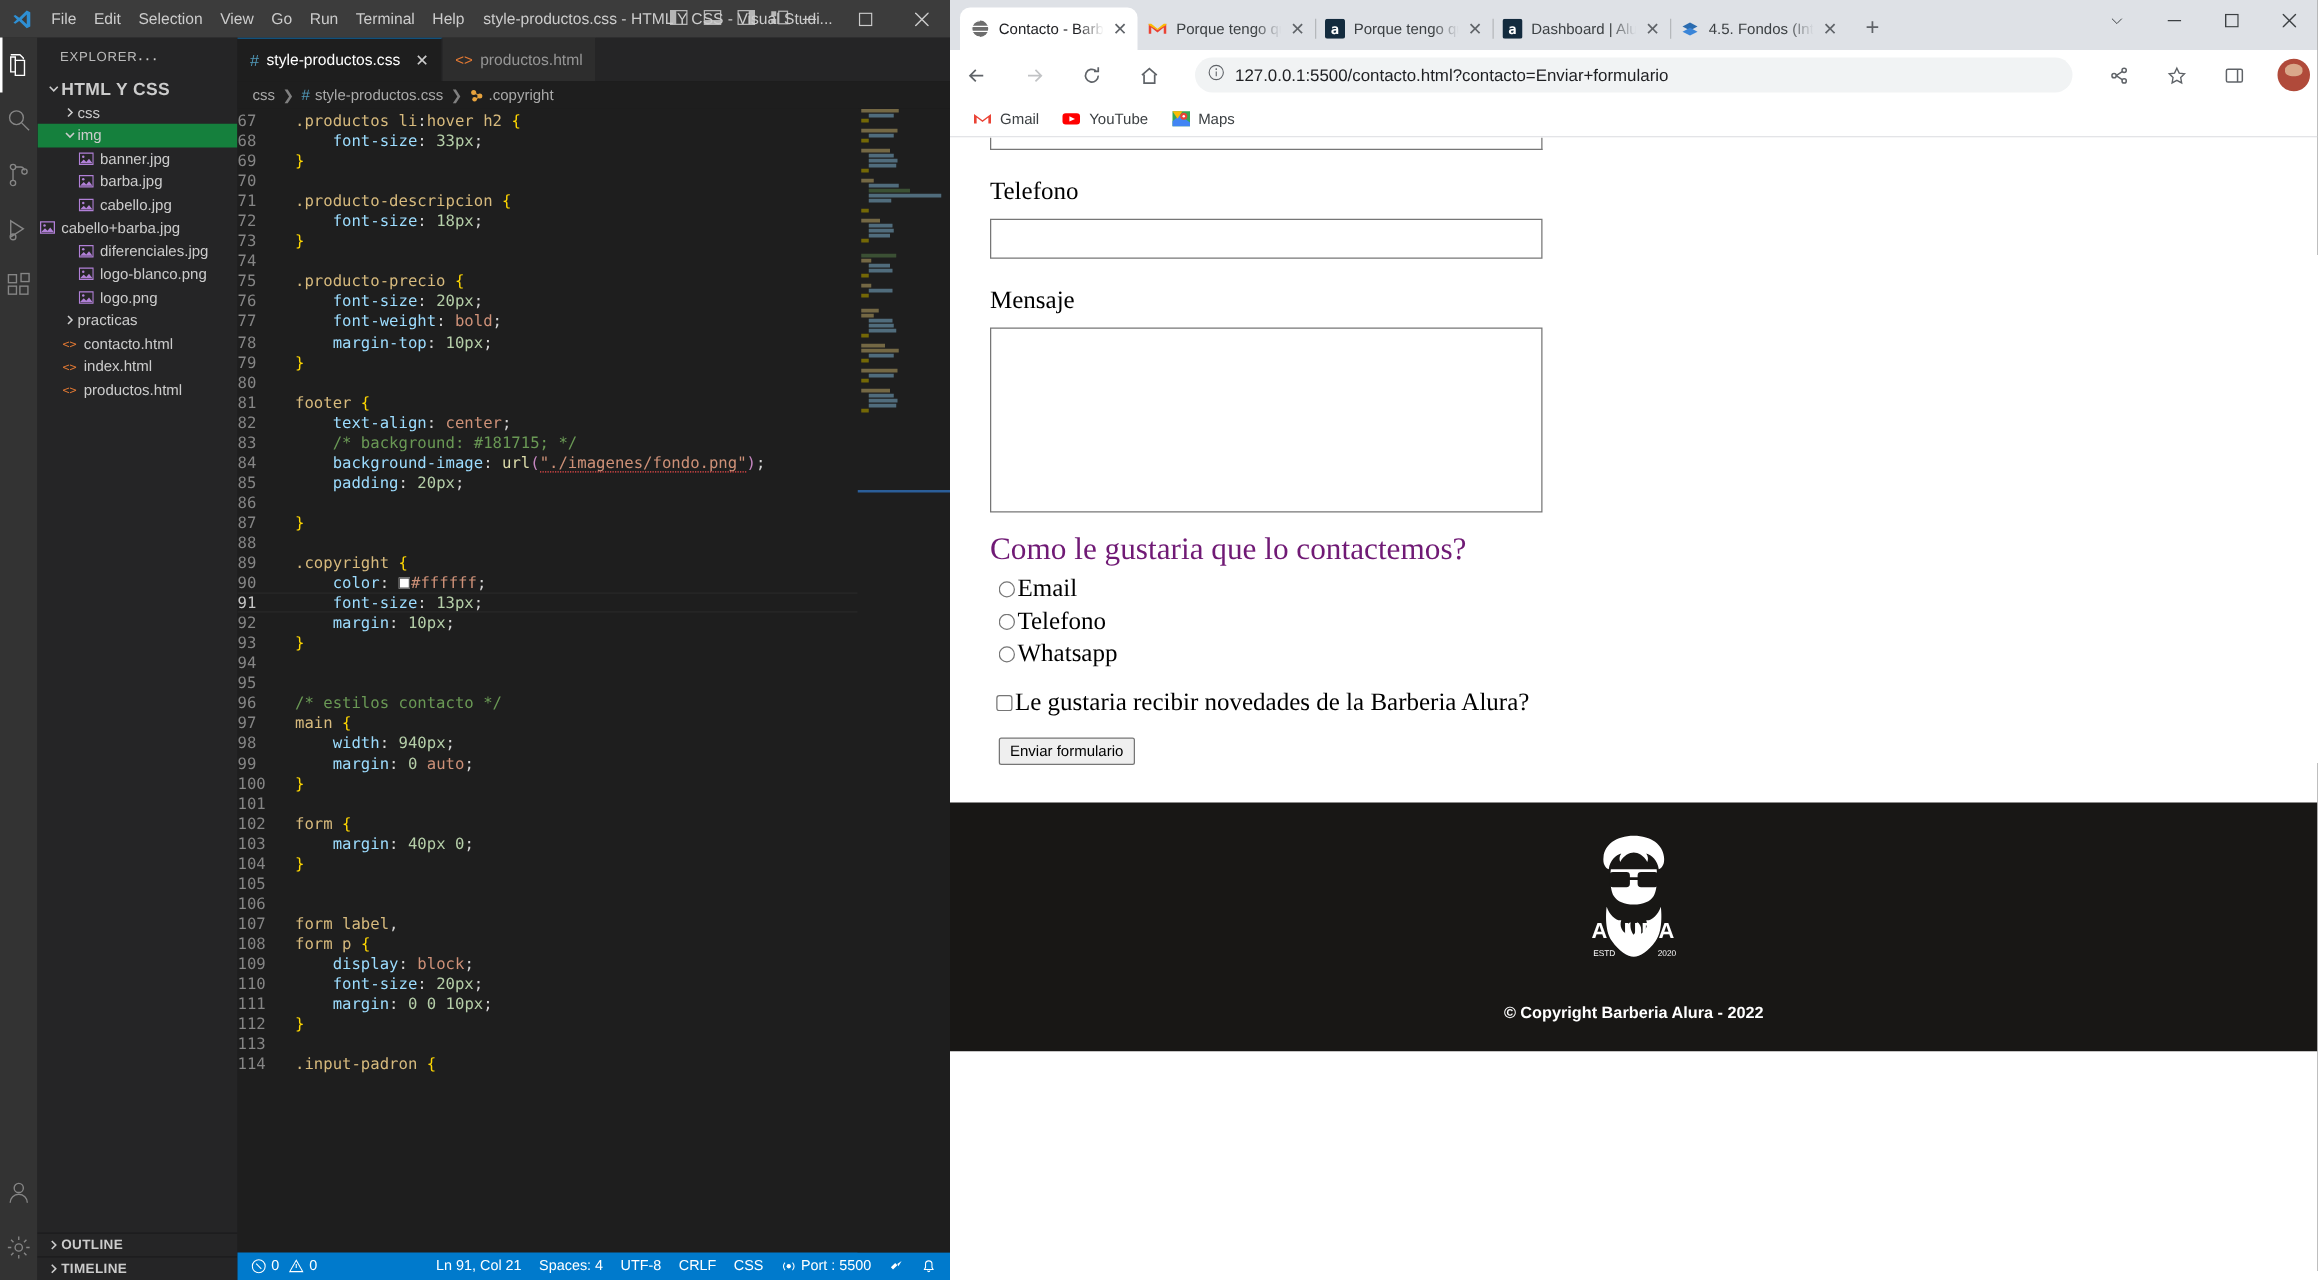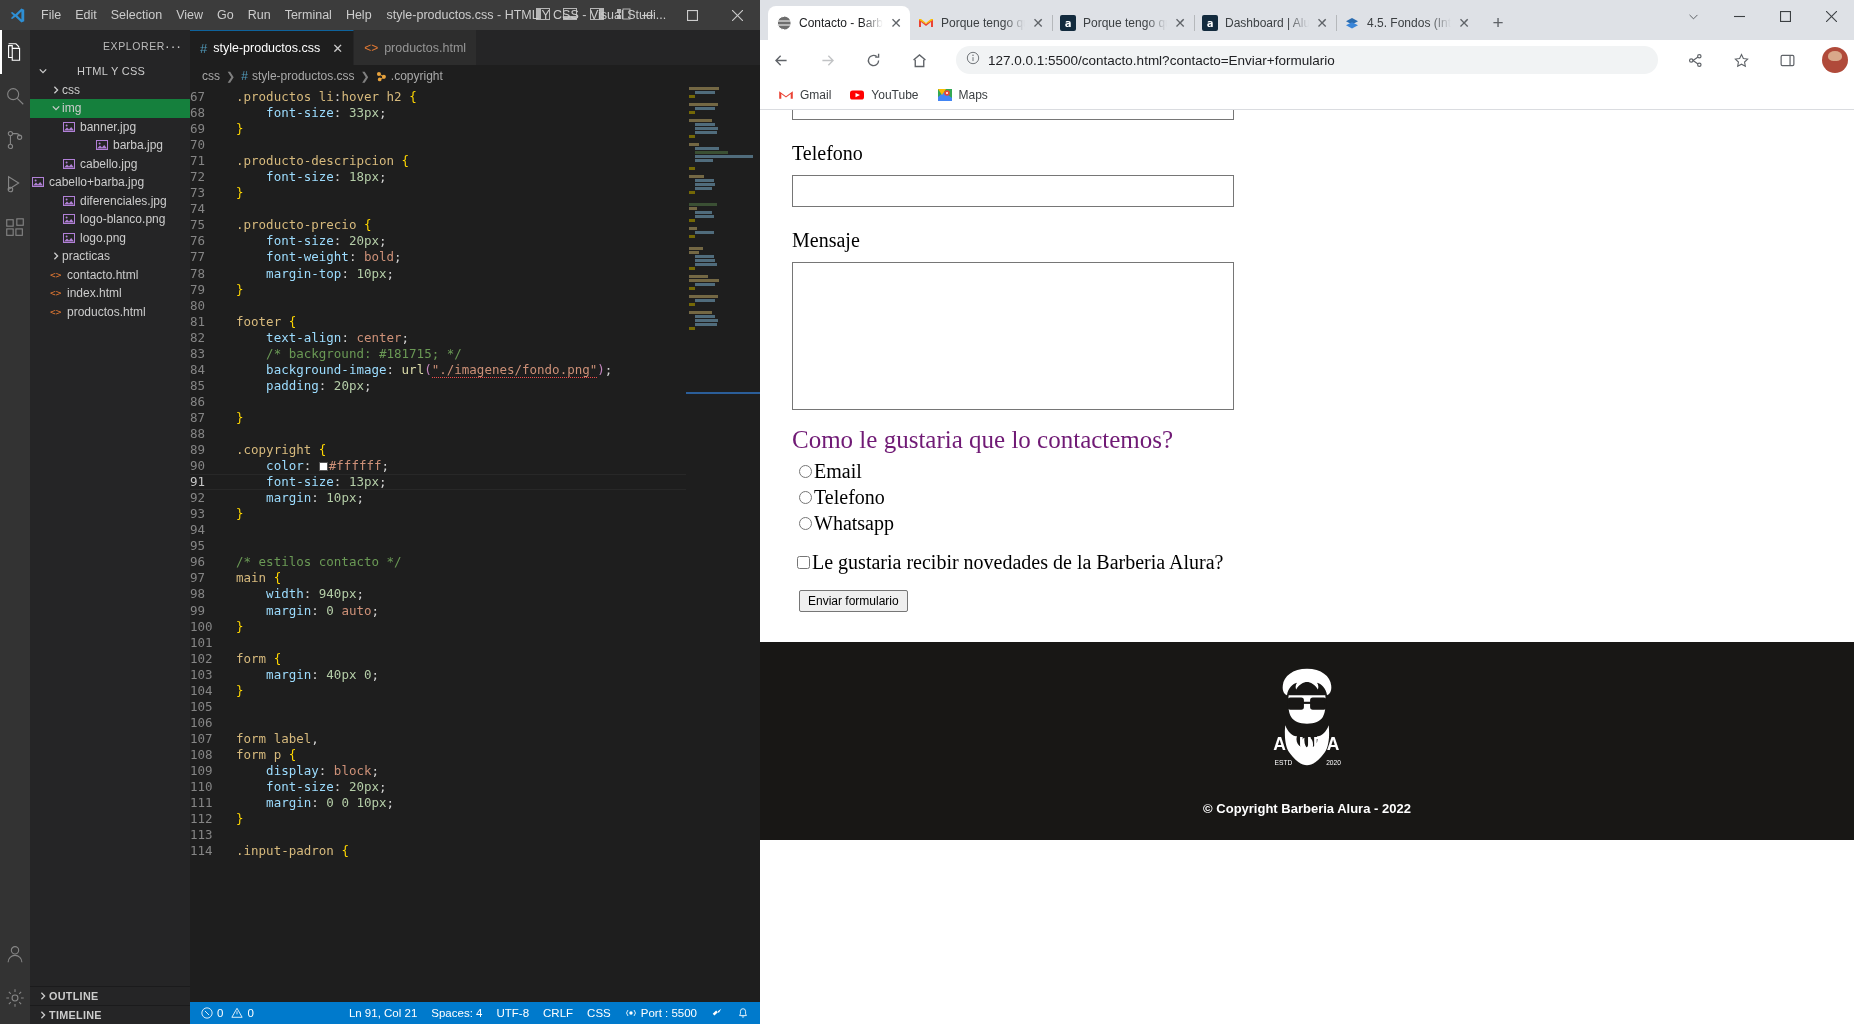--- a/index.html
+++ b/index.html
@@ -70,7 +70,7 @@
     font-size:12px;
   }
   .sb-header {
-    height:32px; display:flex; align-items:center; justify-content:flex-end;
+    height:32px; display:flex; align-items:center; justify-content:flex-start;
     padding:0 8px 0 18px; color:#bbbbbb; font-size:10.5px; letter-spacing:.6px;
     flex:none;
   }

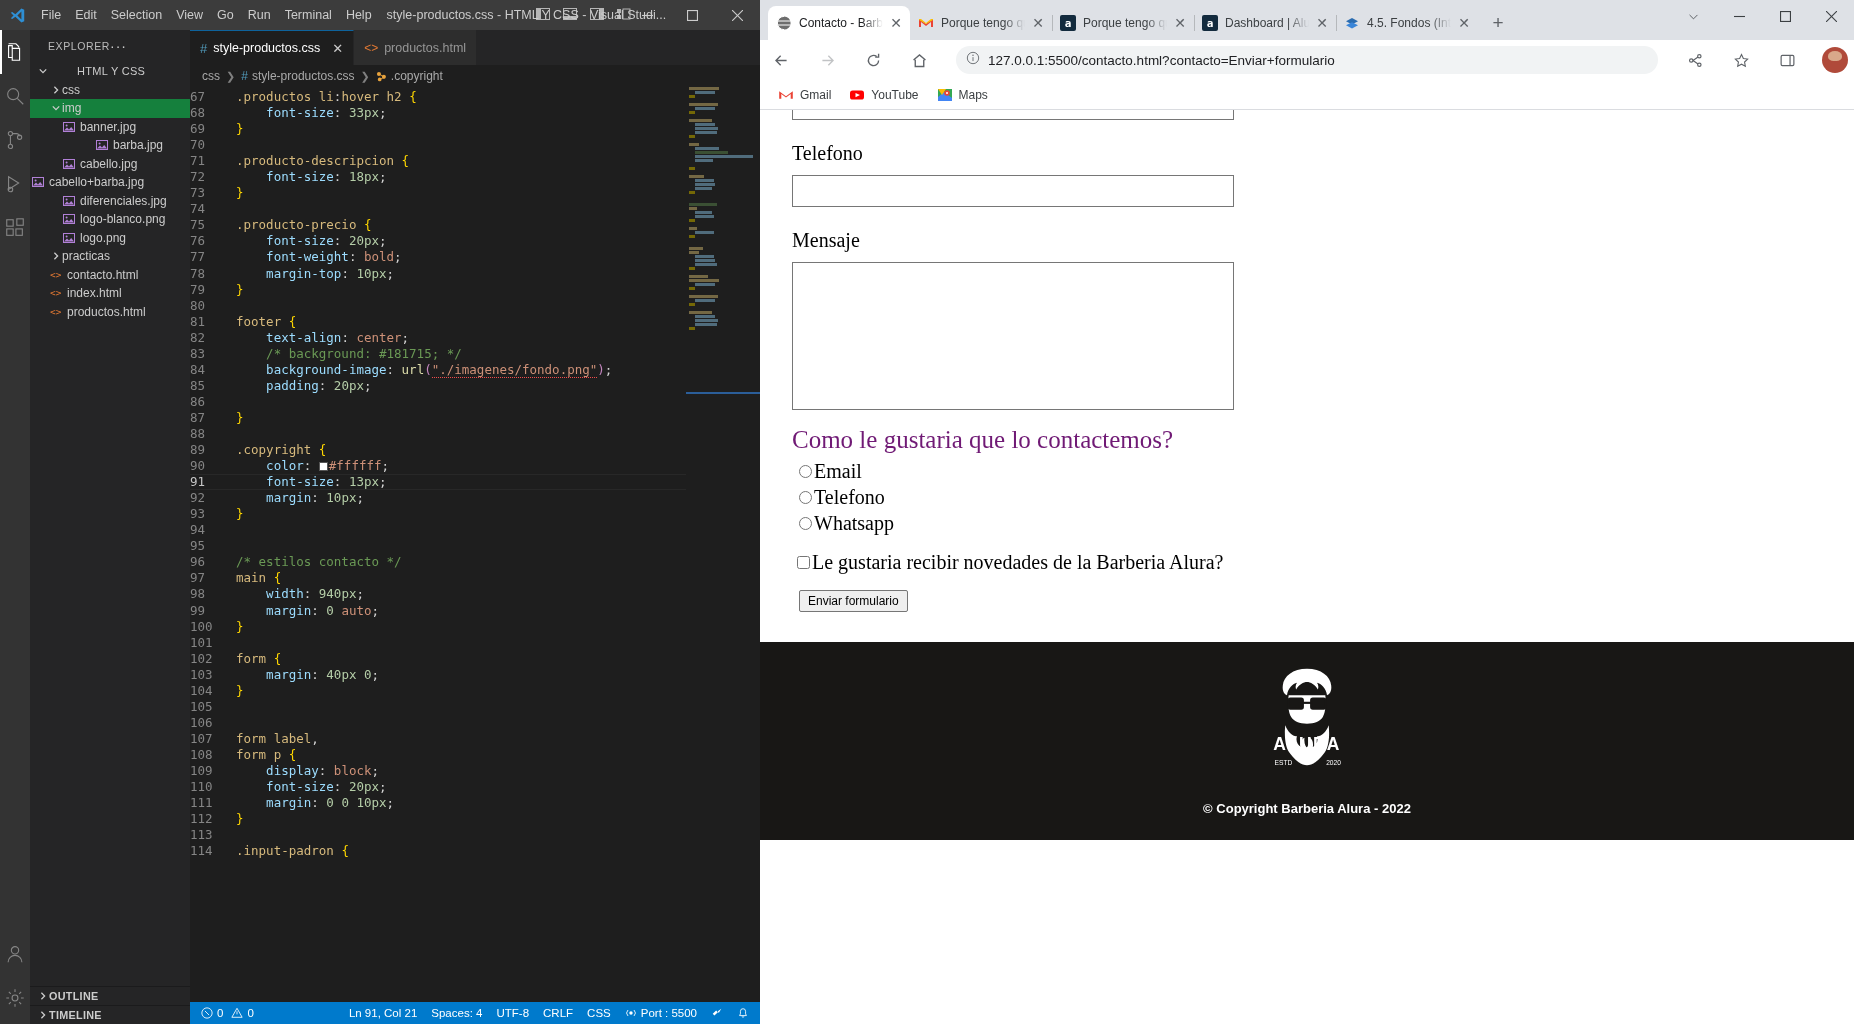--- a/index.html
+++ b/index.html
@@ -81,7 +81,7 @@
     font-size:12px; white-space:nowrap; padding-right:4px;
   }
   .tree-row.sel { background:#15803d; }
-  .tree-row.root { font-weight:normal; font-size:11px; letter-spacing:.3px;gap:28px; }
+  .tree-row.root { font-weight:bold; font-size:14px; letter-spacing:.3px; }
   .chev { width:13px; display:inline-flex; align-items:center; justify-content:center; flex:none; }
   .chev svg { width:8px; height:8px; stroke:#cccccc; stroke-width:1.6; fill:none; }
   .ficon { width:16px; display:inline-flex; align-items:center; justify-content:center; flex:none; margin-right:3px; }

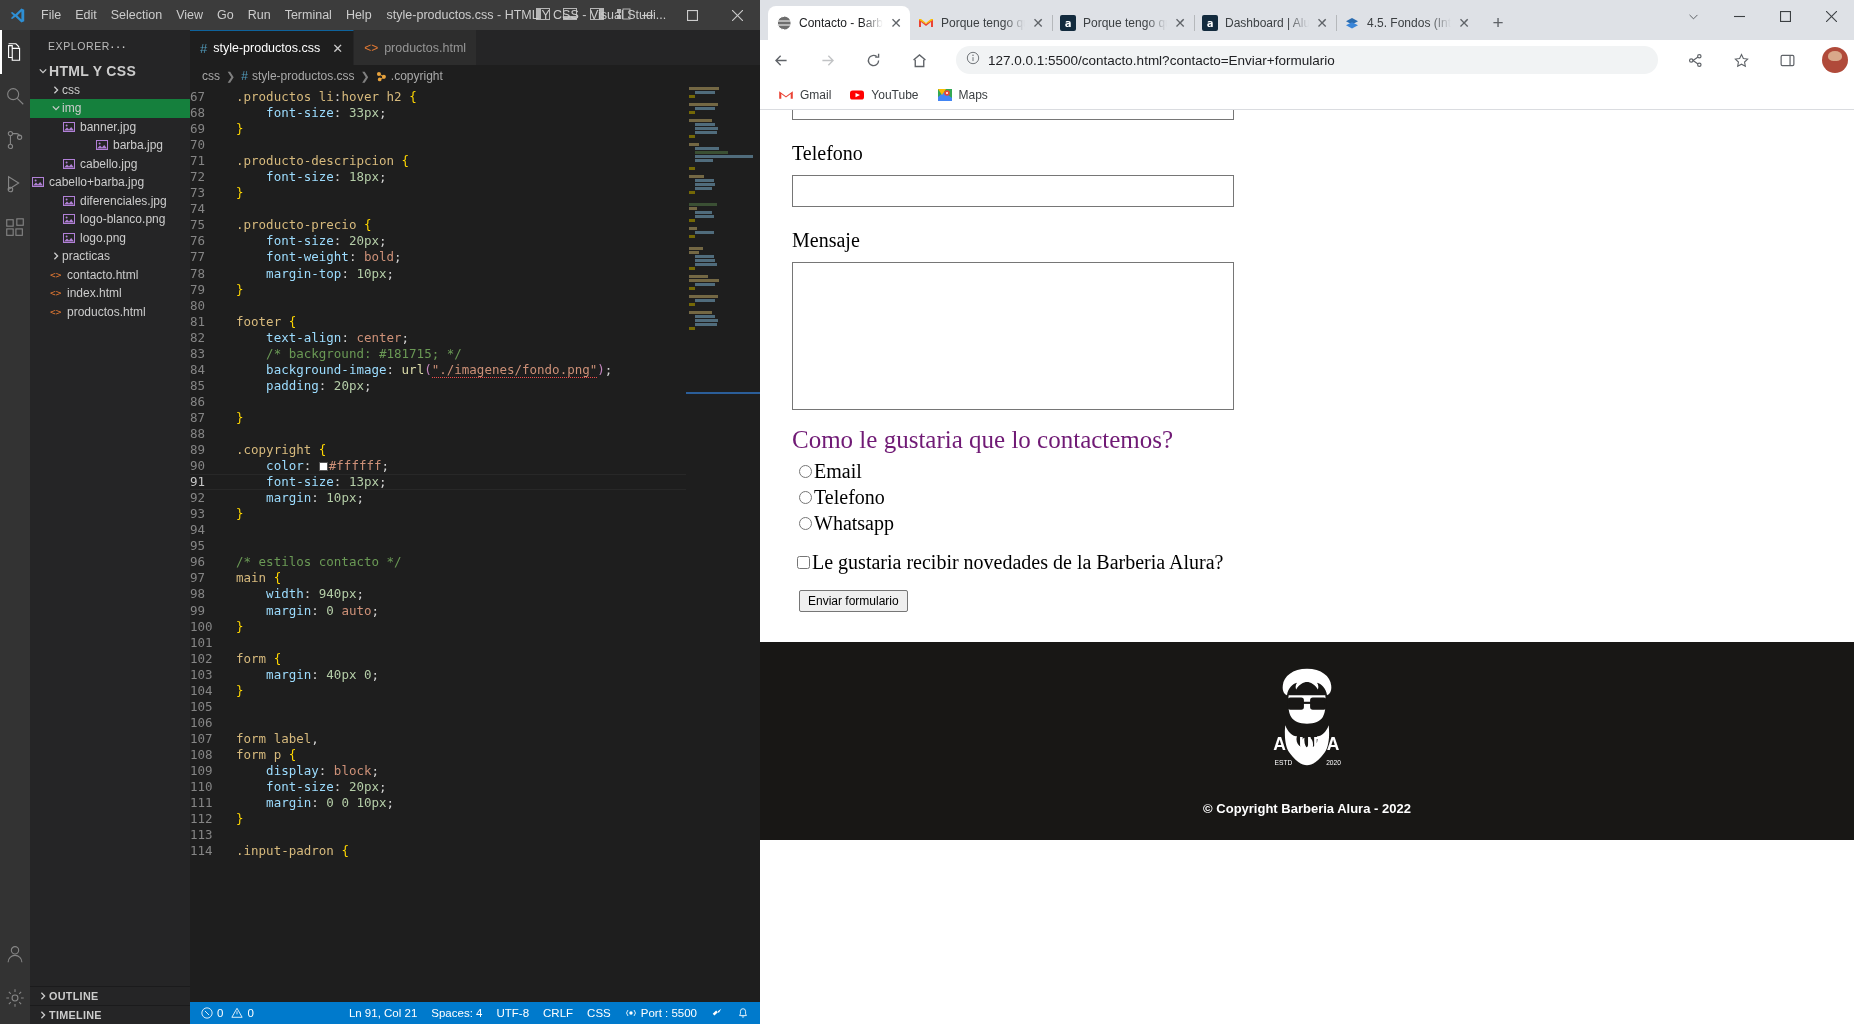--- a/index.html
+++ b/index.html
@@ -448,7 +448,7 @@
             </span>
           <span>banner.jpg</span>
         </div>
-        <div class="tree-row" style="padding-left:31px;margin-left:33px;">
+        <div class="tree-row" style="padding-left:31px;">
           <span class="ficon">
               <svg viewBox="0 0 12 12">
                 <rect x="0.5" y="1.5" width="11" height="9" fill="none" stroke="#b180d7"></rect>

